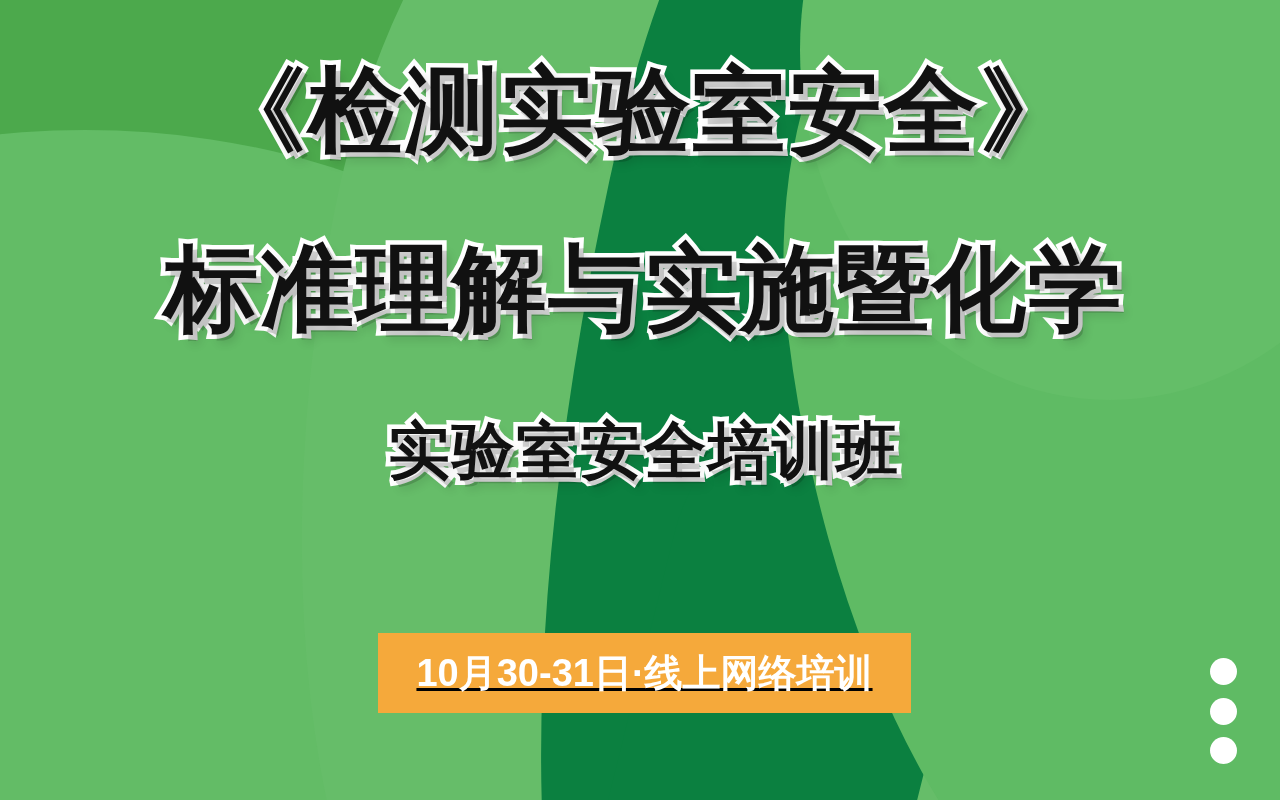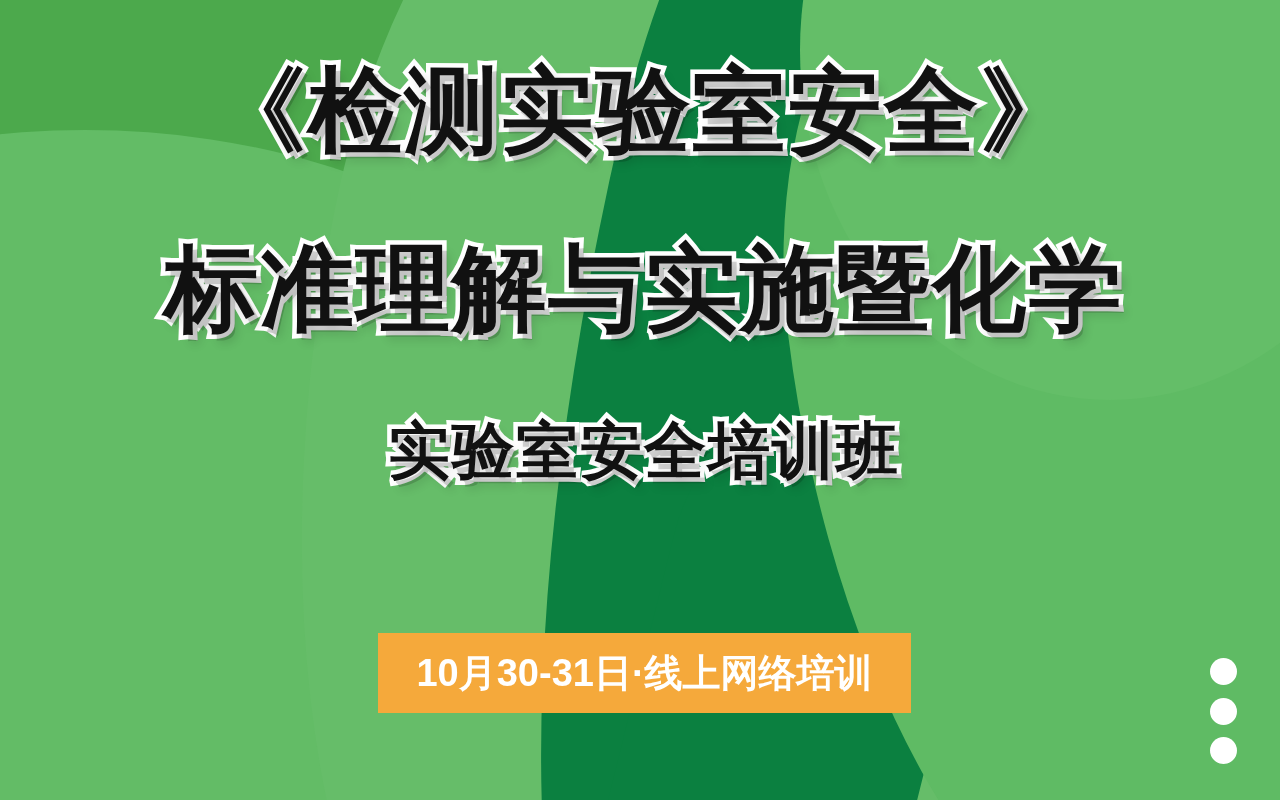--- a/index.html
+++ b/index.html
@@ -119,6 +119,7 @@
     align-items:center;
     justify-content:center;
     z-index:6;
+    text-decoration:underline;
   }
   #date-banner-label {
     color:#ffffff;

